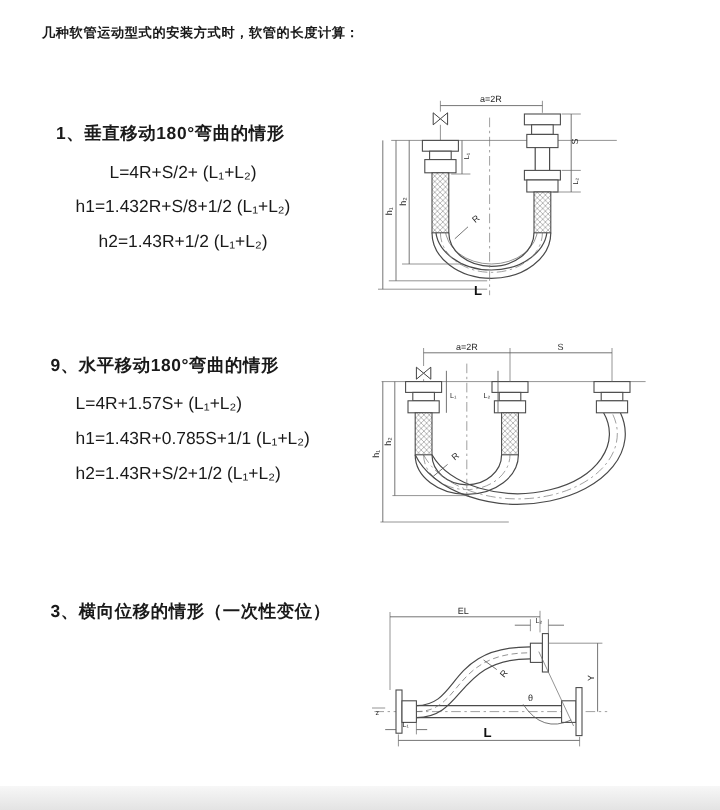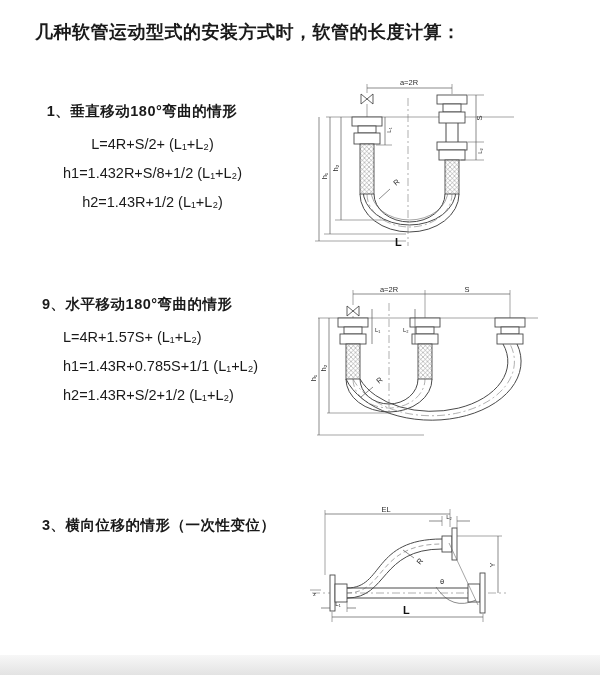--- a/index.html
+++ b/index.html
@@ -6,7 +6,7 @@
   body{width:600px;height:675px;background:#ffffff;position:relative;overflow:hidden;
        font-family:"Liberation Sans","DejaVu Sans",sans-serif;color:#1a1a1a;}
   .page{position:absolute;inset:0;background:#ffffff;}
-  .page-title{position:absolute;left:35px;top:20px;font-size:18px;font-weight:bold;
+  .page-title{position:absolute;left:35px;top:20px;font-size:11px;font-weight:bold;
               letter-spacing:0.5px;}
   .section{position:absolute;left:42px;}
   .section .heading{font-size:14.5px;font-weight:bold;letter-spacing:0.5px;}

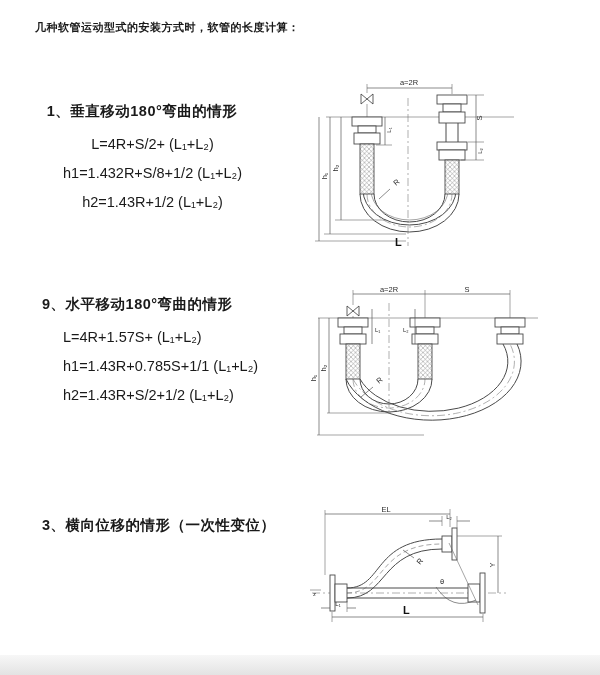--- a/index.html
+++ b/index.html
@@ -12,7 +12,7 @@
   .section .heading{font-size:14.5px;font-weight:bold;letter-spacing:0.5px;}
   .section .formulas{margin:9px 0 0 21px;}
   .section .formula{font-size:14.5px;line-height:29px;white-space:pre;}
-  #sec1{top:102px;text-align:center;} #sec2{top:295px;} #sec3{top:516px;text-align:right;}
+  #sec1{top:102px;text-align:center;} #sec2{top:295px;} #sec3{top:500px;text-align:right;}
   .diagram{position:absolute;}
   #d1{left:306px;top:68px;} #d2{left:306px;top:285px;} #d3{left:306px;top:505px;}
   svg line,svg path{fill:none;}

